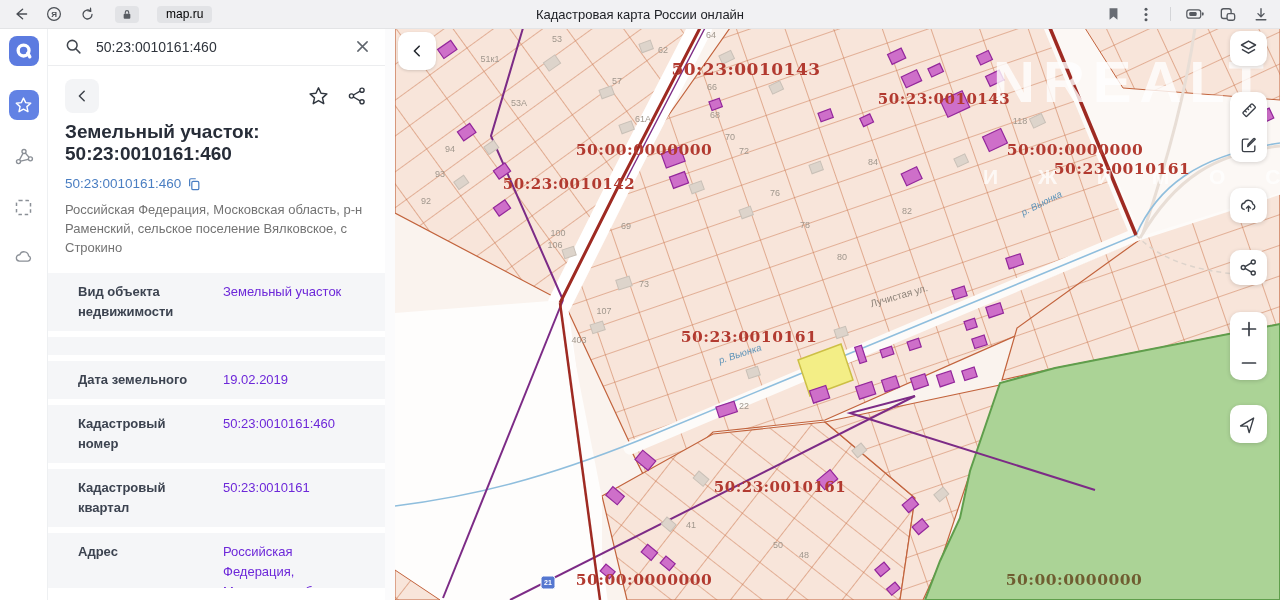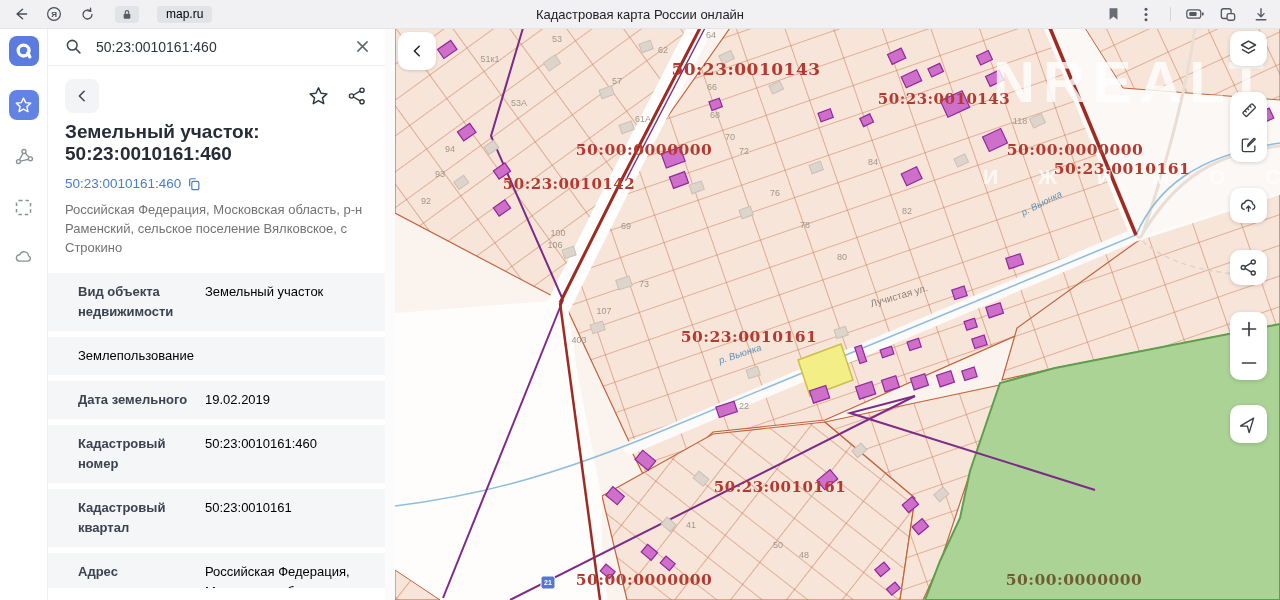--- a/index.html
+++ b/index.html
@@ -47,7 +47,7 @@
   .rows{margin-top:7px;}
   .row{background:#f5f6f8;margin-bottom:6px;padding:9px 31px;display:flex;gap:9px;}
   .row .lbl{width:118px;flex:none;font-size:13px;line-height:20px;font-weight:600;color:#3c4350;}
-  .row .val{font-size:13px;line-height:20px;color:#000000;}
+  .row .val{font-size:13px;line-height:20px;color:#6d28d9;margin-left:18px;}
   .gutter{position:absolute;top:28px;left:385px;width:10px;bottom:0;background:#fbfbfc;z-index:20;}
 
   

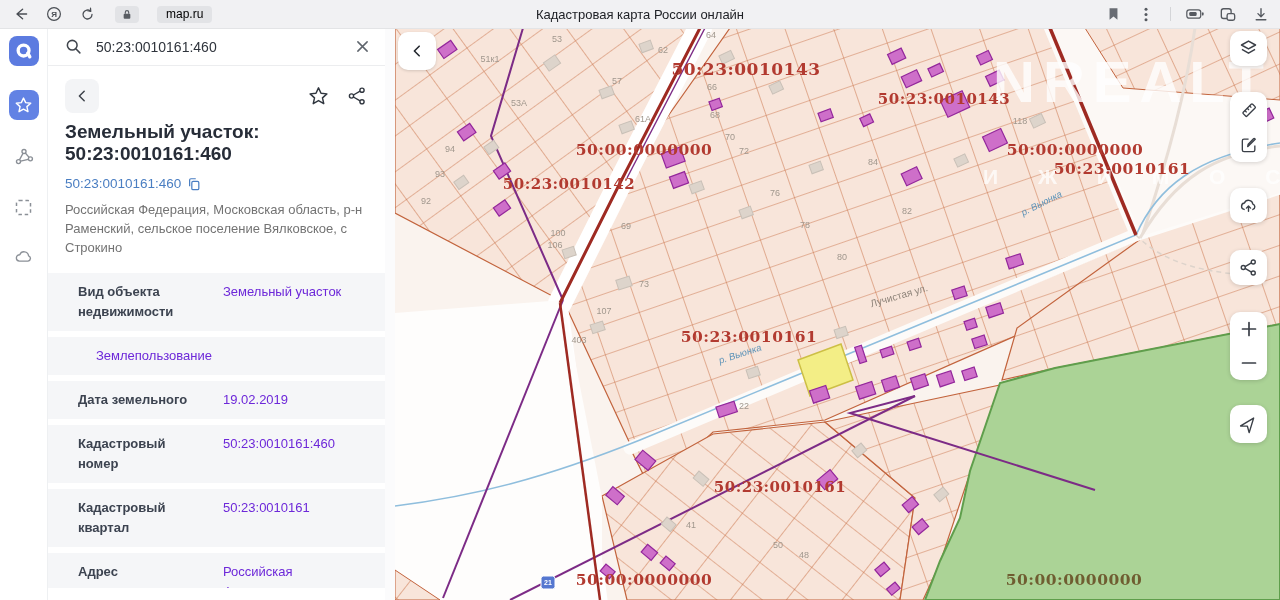--- a/index.html
+++ b/index.html
@@ -225,7 +225,6 @@
         <div class="val">Земельный участок</div>
       </div>
     <div class="row">
-        <div class="val">Землепользование</div>
       </div>
     <div class="row">
         <div class="lbl">Дата земельного</div>

